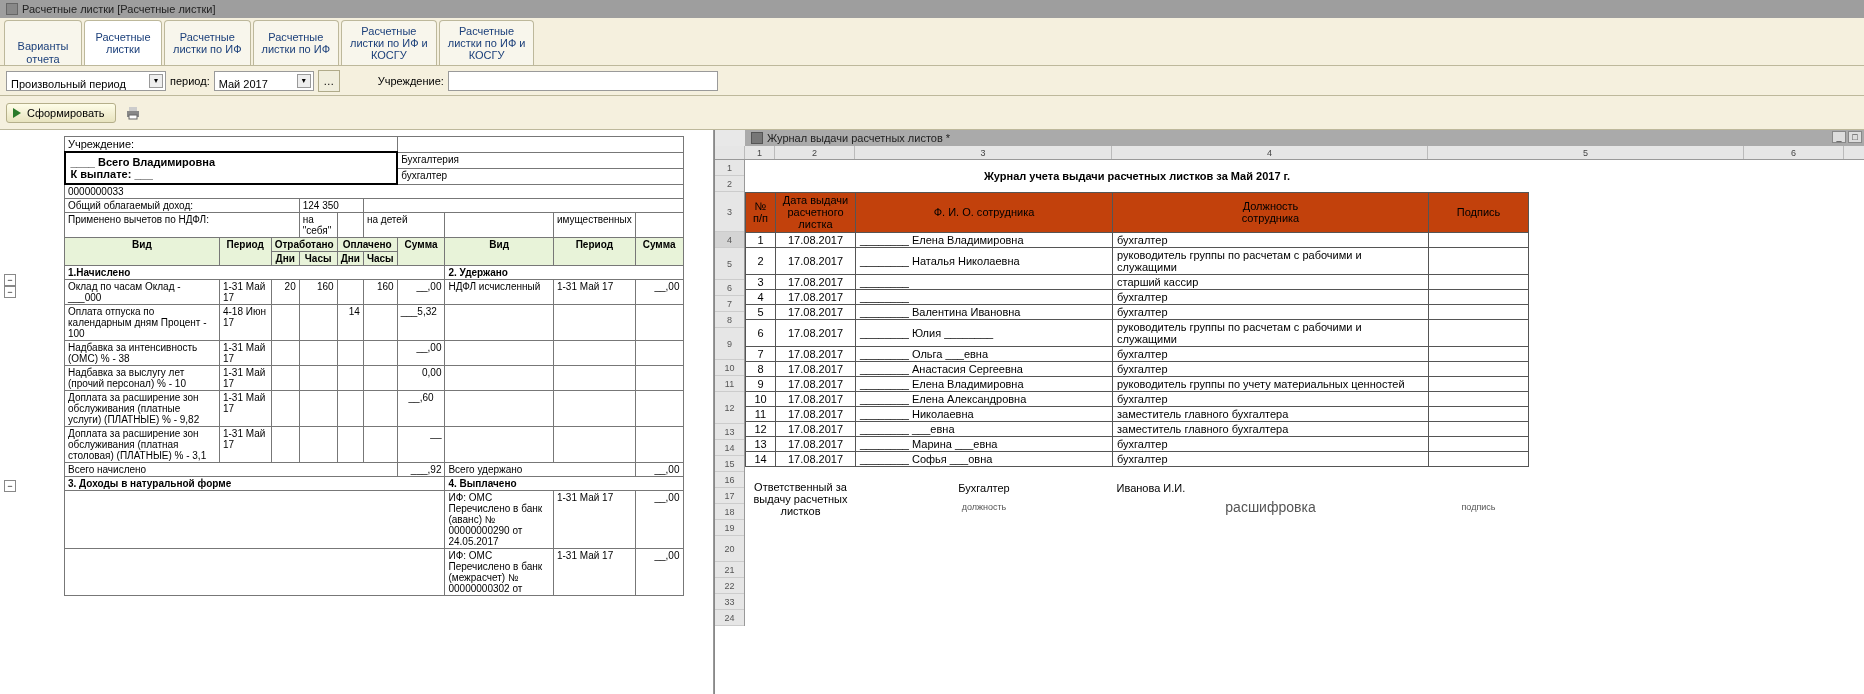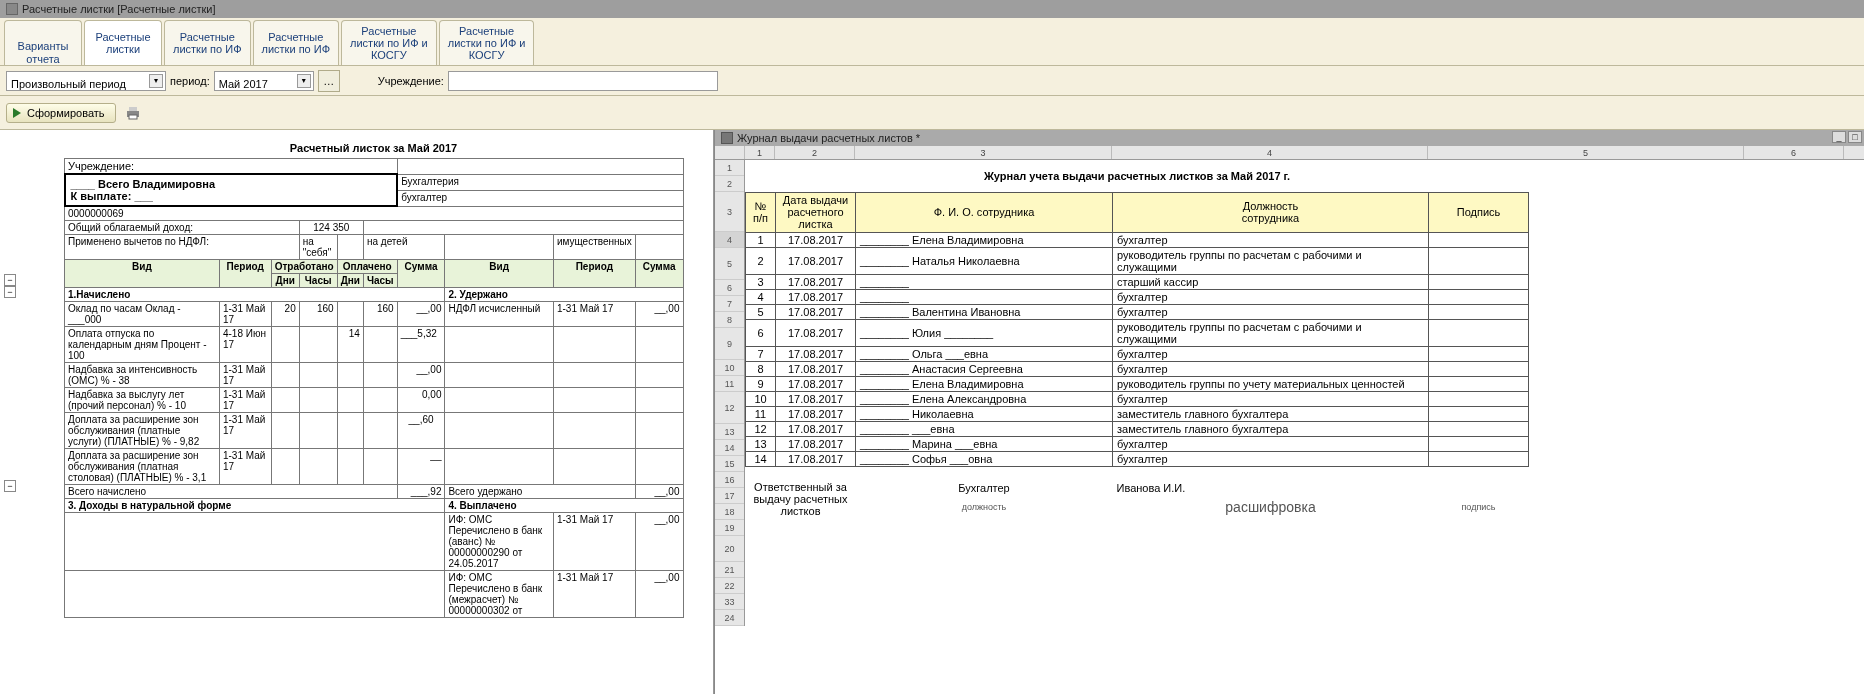--- a/index.html
+++ b/index.html
@@ -27,7 +27,7 @@
 .hdr-green td, .hdr-green th { background:#e8f3d9;}
 .bold { font-weight:bold;}
 .right { flex:1; background:#e8e8e8; border-left:1px solid #888; display:flex; flex-direction:column;}
-.r-title { background:#aaa; color:#222; padding:2px 6px; display:flex; align-items:center; gap:4px; height:16px; position:relative;}
+.r-title { background:#aaa; color:#222; padding:2px 6px; display:flex; align-items:center; gap:4px; height:16px; position:relative;margin-left:30px;}
 .r-title .wbtn { position:absolute; right:2px; top:1px; display:flex; gap:2px;}
 .r-title .wb { width:14px; height:12px; background:#ddd; border:1px solid #888; font-size:9px; text-align:center; line-height:10px; cursor:pointer;}
 .sheet { flex:1; background:#fff; position:relative; overflow:hidden;}

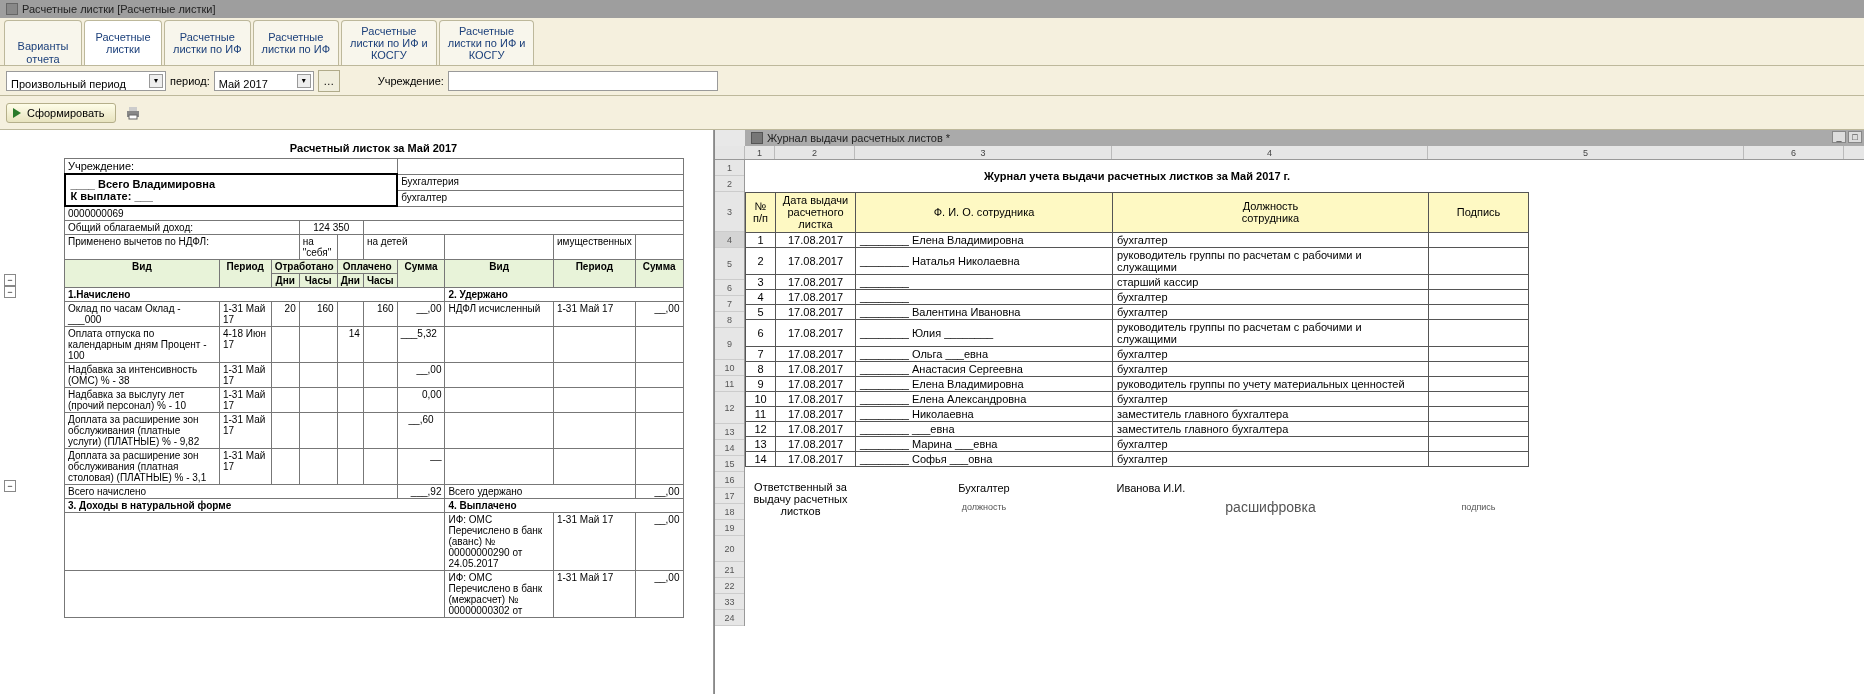--- a/index.html
+++ b/index.html
@@ -123,7 +123,6 @@
       <div class="tc">−</div>
     </div>
     <div class="doc">
-      <div class="doc-title">Расчетный листок за Май 2017</div>
       <table class="slip">
         <tbody>
             <tr>

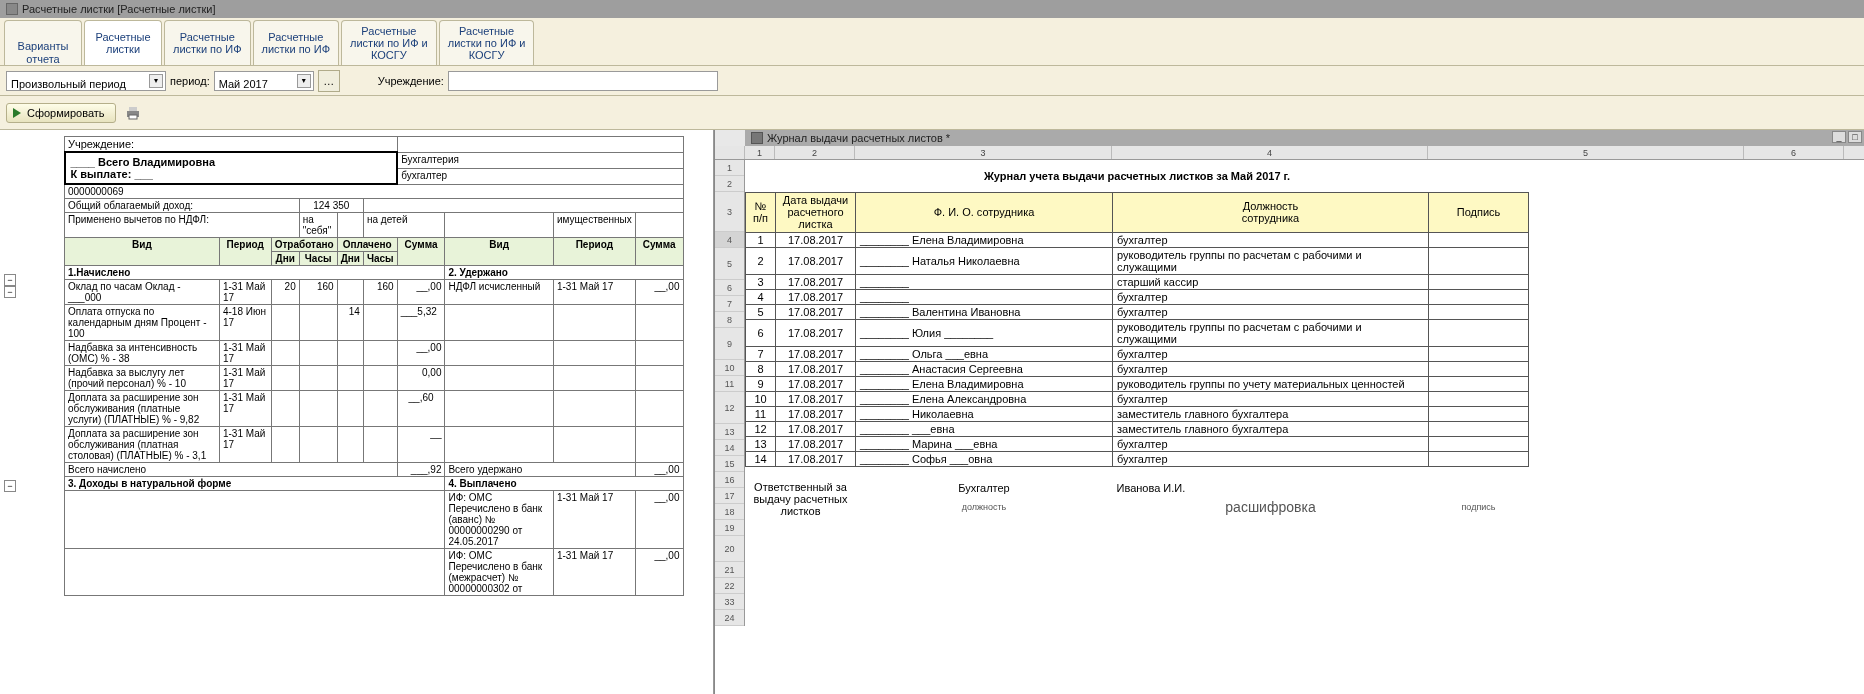--- a/index.html
+++ b/index.html
@@ -140,7 +140,7 @@
               <td colspan="4">бухгалтер</td>
             </tr>
         <tr>
-              <td colspan="10">0000000069</td>
+              <td colspan="10">0000000033</td>
             </tr>
         <tr>
               <td colspan="3">Общий облагаемый доход:</td>

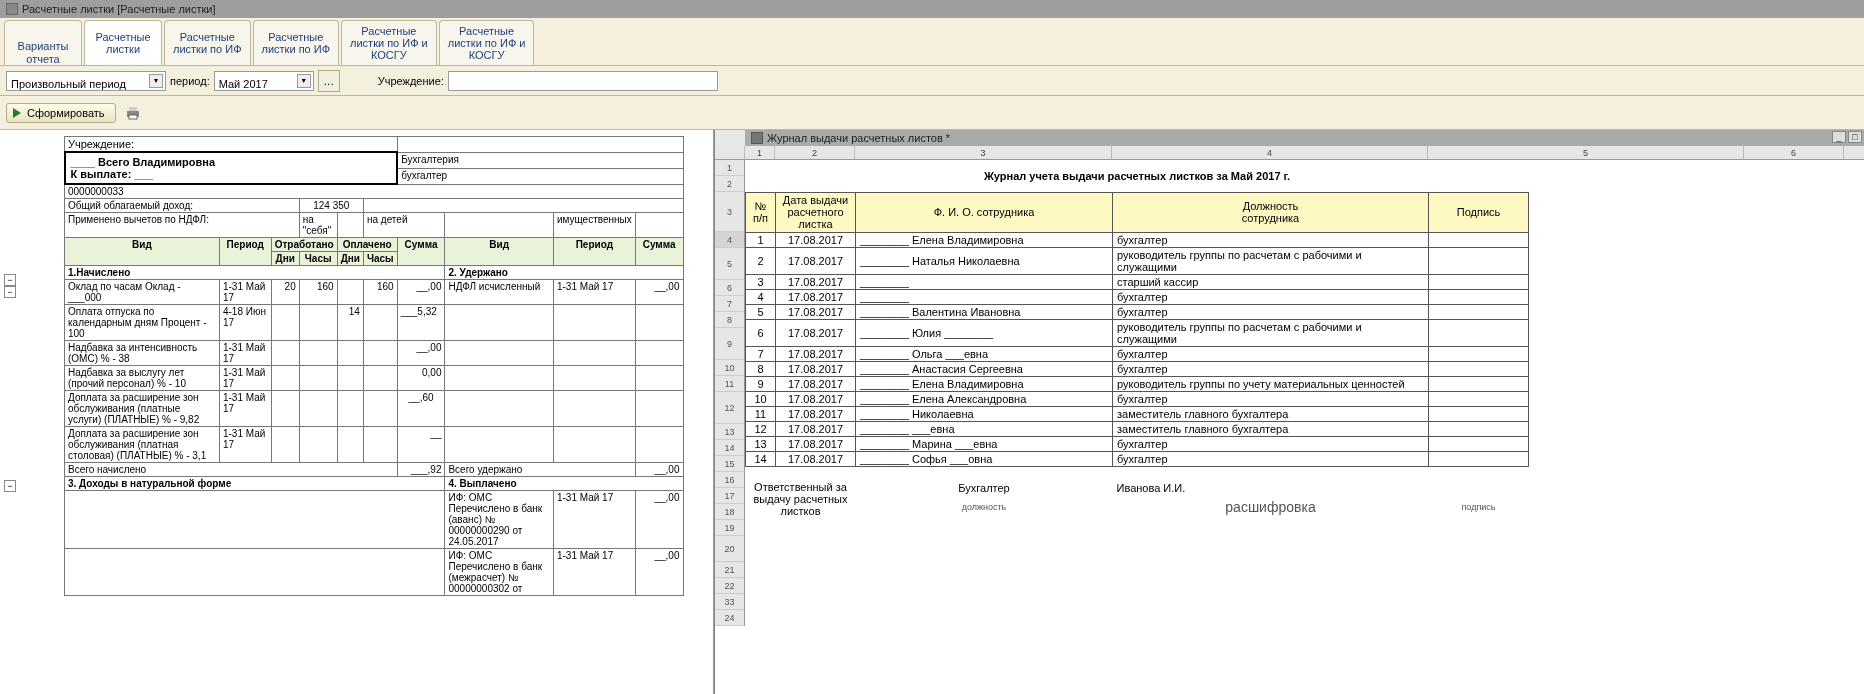--- a/index.html
+++ b/index.html
@@ -144,7 +144,7 @@
             </tr>
         <tr>
               <td colspan="3">Общий облагаемый доход:</td>
-              <td colspan="2" style="text-align:center">124 350</td>
+              <td colspan="2" style="text-align:left">124 350</td>
               <td colspan="5"></td>
             </tr>
         <tr>

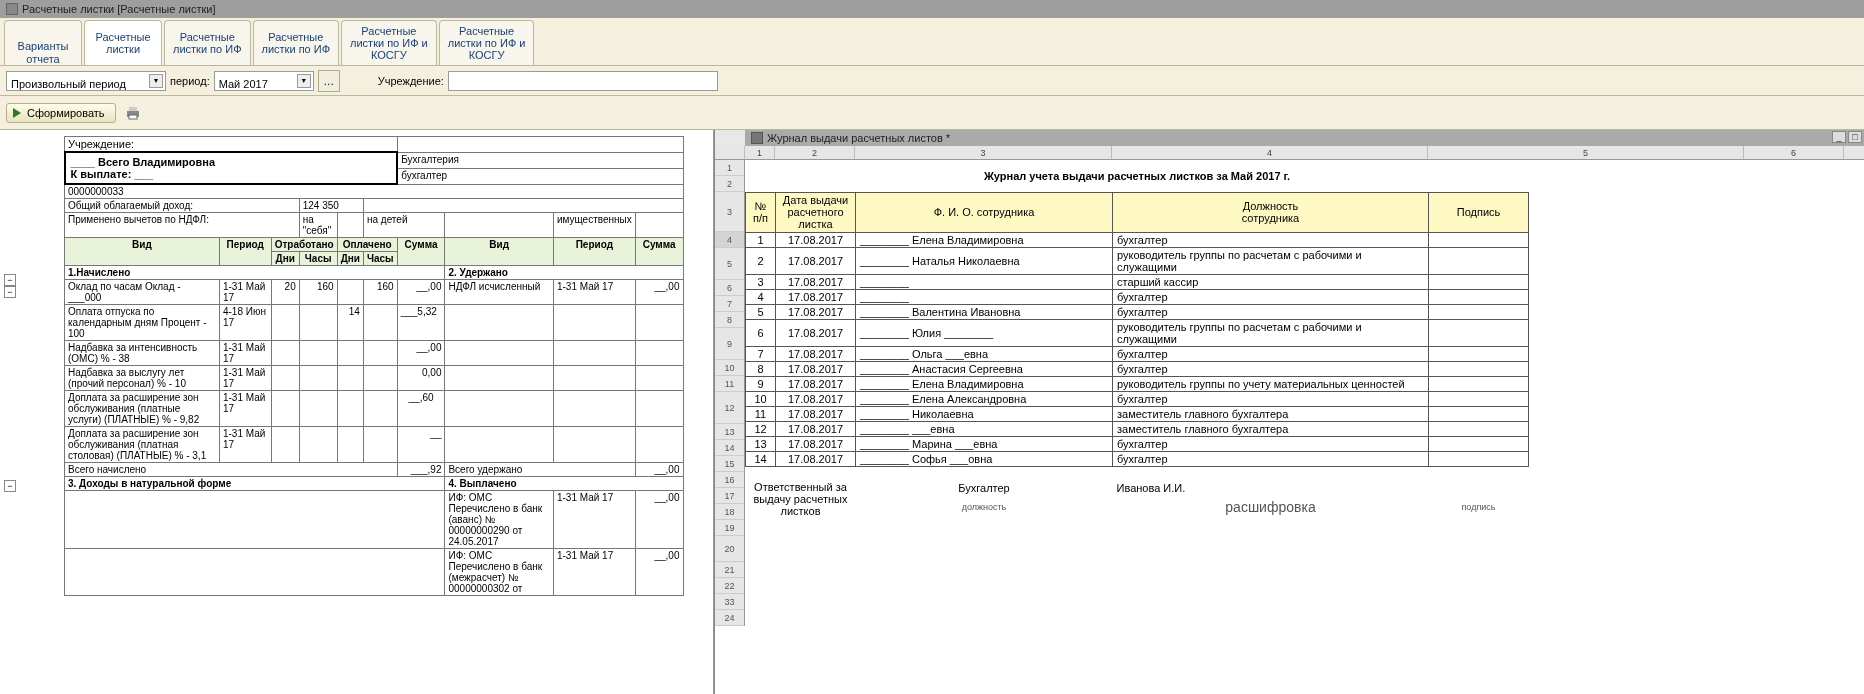--- a/index.html
+++ b/index.html
@@ -35,7 +35,7 @@
 .colhdr div { border-right:1px solid #bbb; text-align:center; font-size:9px; color:#444; line-height:14px;}
 table.journal { border-collapse:collapse; margin-left:30px; position:absolute; top:14px; left:0;}
 table.journal td, table.journal th { border:1px solid #555; padding:1px 4px; font-size:11px; vertical-align:middle; background:#fff;}
-table.journal th { font-weight:normal; text-align:center; background:#fef9c3;}
+table.journal th { font-weight:normal; text-align:center; background:#c2410c;}
 .j-title { font-size:18px; font-weight:bold; text-align:center; border:none !important; background:#fff;}
 .rownums { position:absolute; left:0; top:14px; width:30px; background:#e6e6e6; border-right:1px solid #999;}
 .rownums div { height:16px; border-bottom:1px solid #ccc; text-align:center; font-size:9px; color:#555; line-height:16px;}

